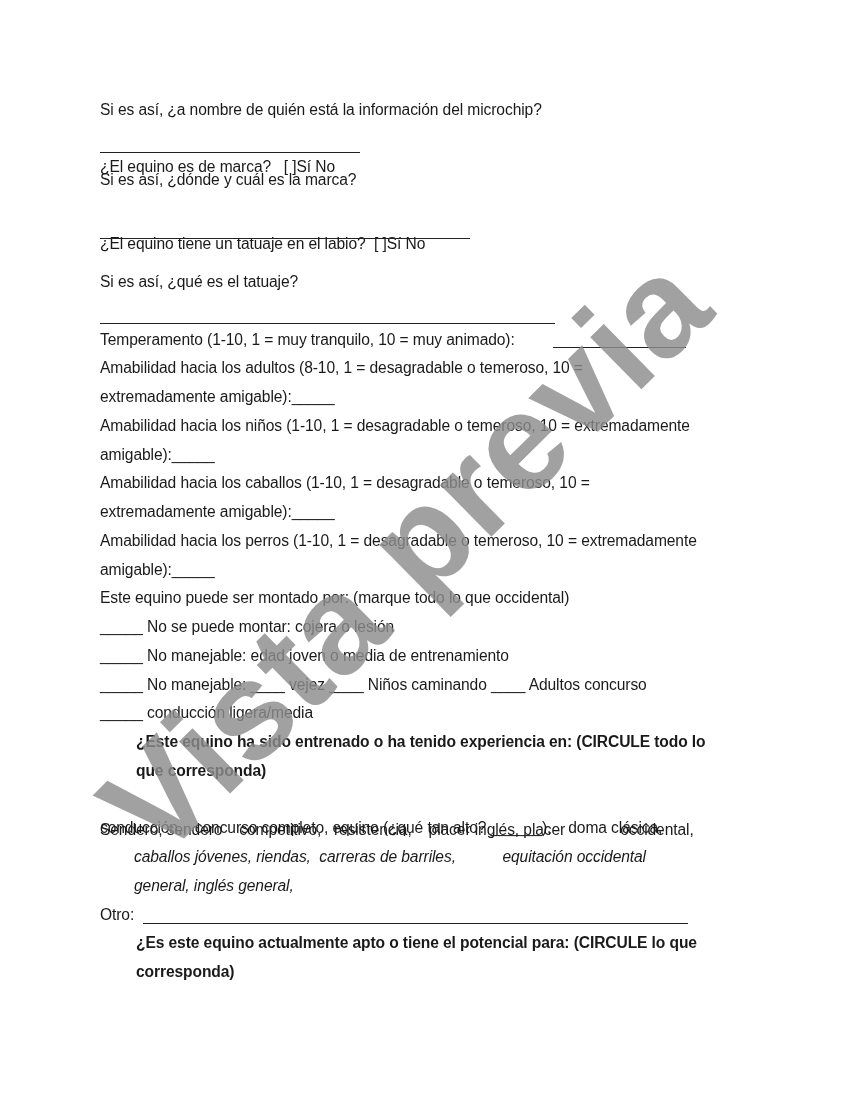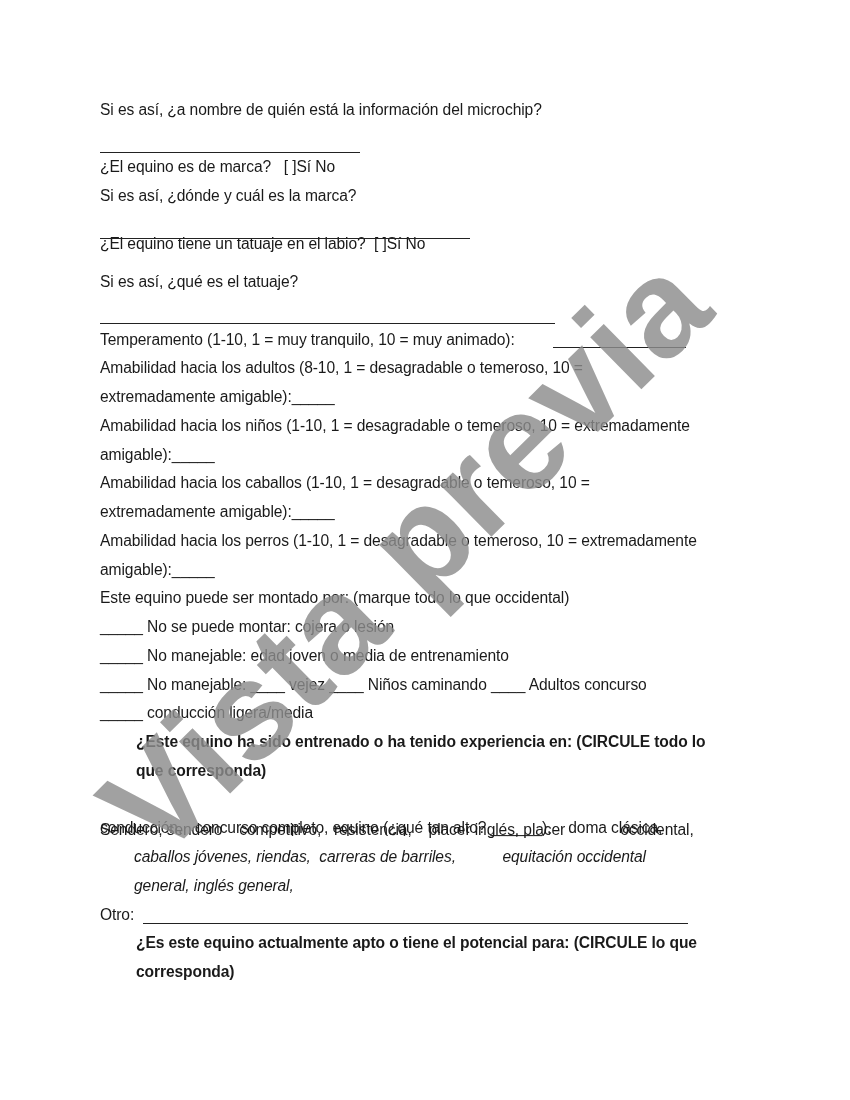--- a/index.html
+++ b/index.html
@@ -101,7 +101,7 @@
   <div id="lines-container">
     <div class="line" style="top:100px">Si es así, ¿a nombre de quién está la información del microchip?</div>
     <div class="line" style="top:157px">¿El equino es de marca?   [ ]Sí No</div>
-    <div class="line" style="top:186px">Si es así, ¿dónde y cuál es la marca?</div>
+    <div class="line" style="top:170px">Si es así, ¿dónde y cuál es la marca?</div>
     <div class="line" style="top:234px">¿El equino tiene un tatuaje en el labio?  [ ]Sí No</div>
     <div class="line" style="top:272px">Si es así, ¿qué es el tatuaje?</div>
     <div class="line" style="top:330px">Temperamento (1-10, 1 = muy tranquilo, 10 = muy animado):</div>

